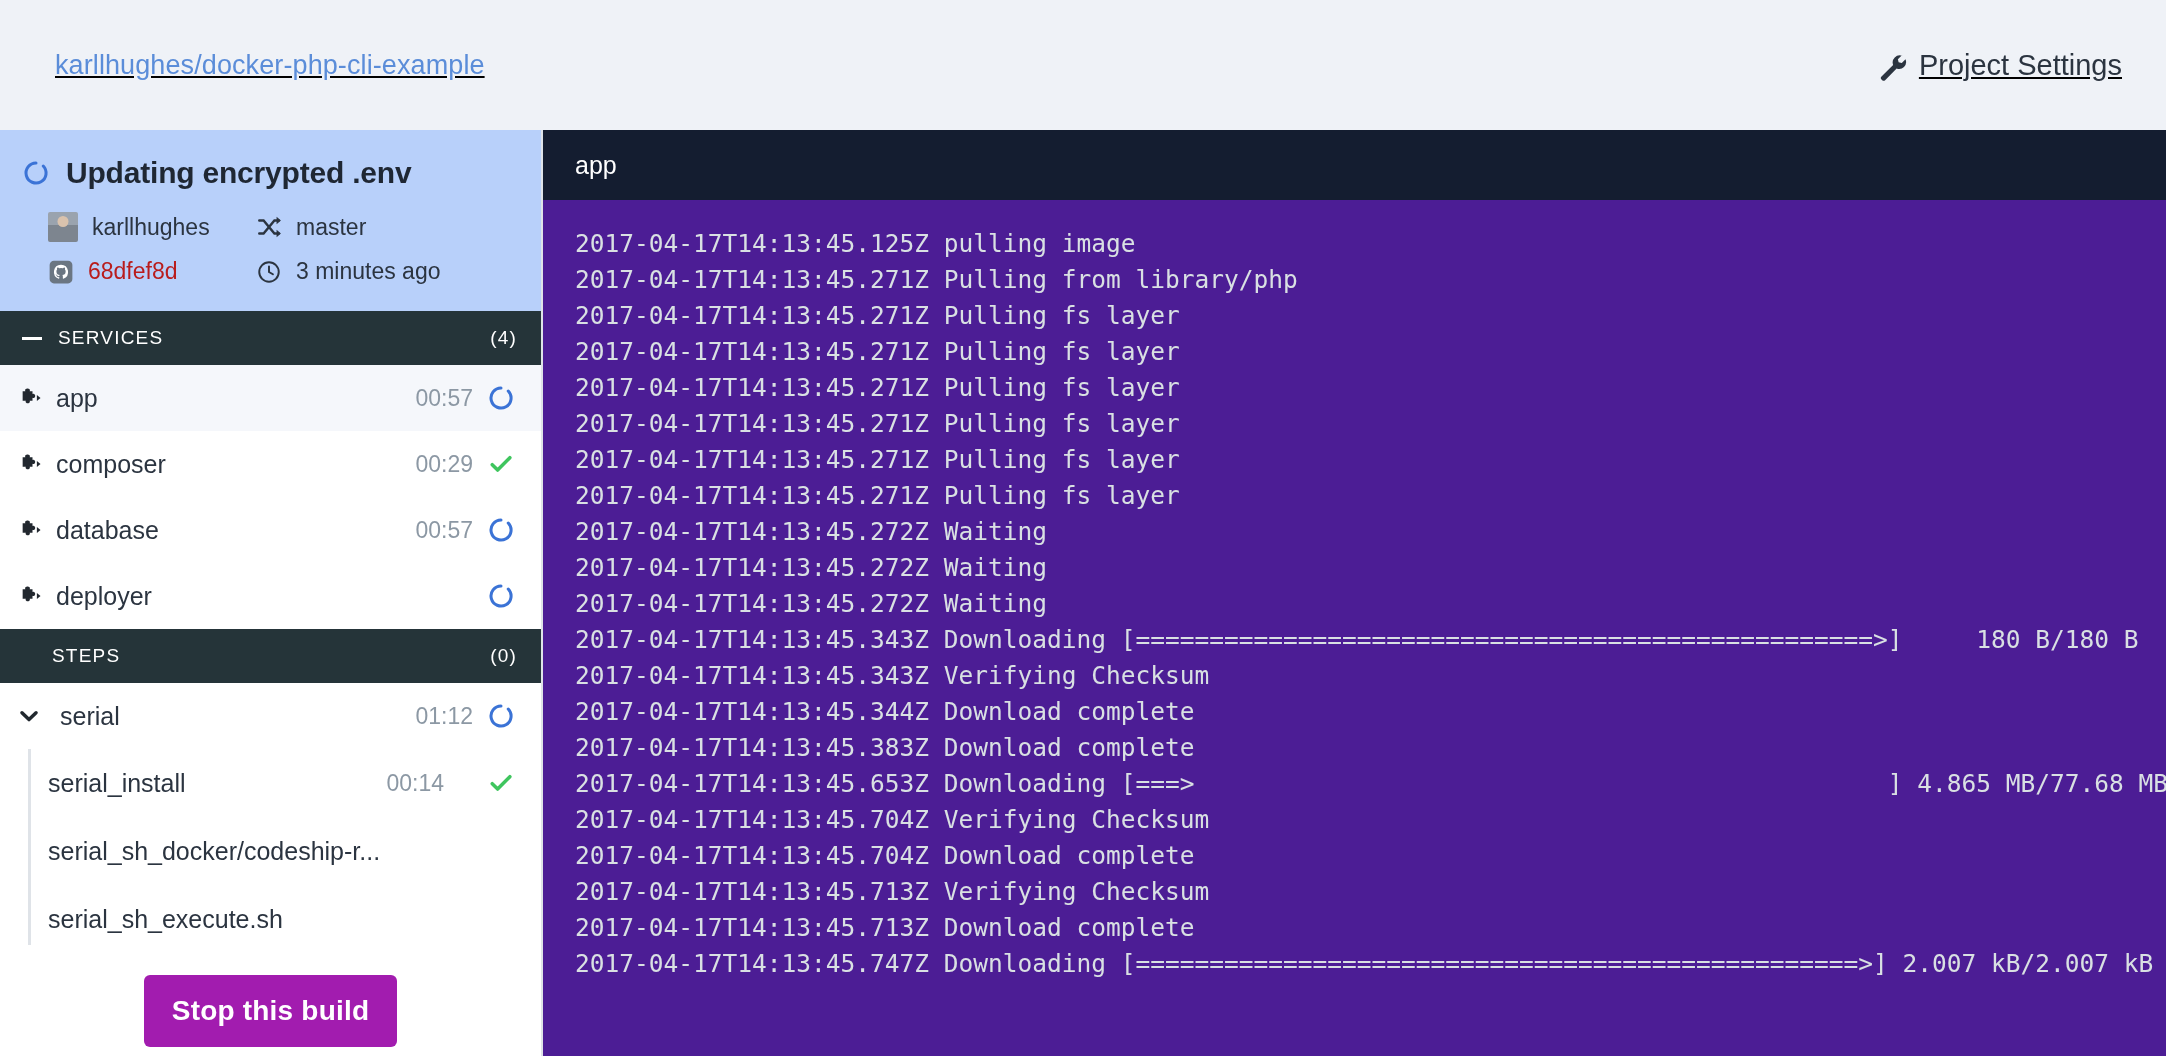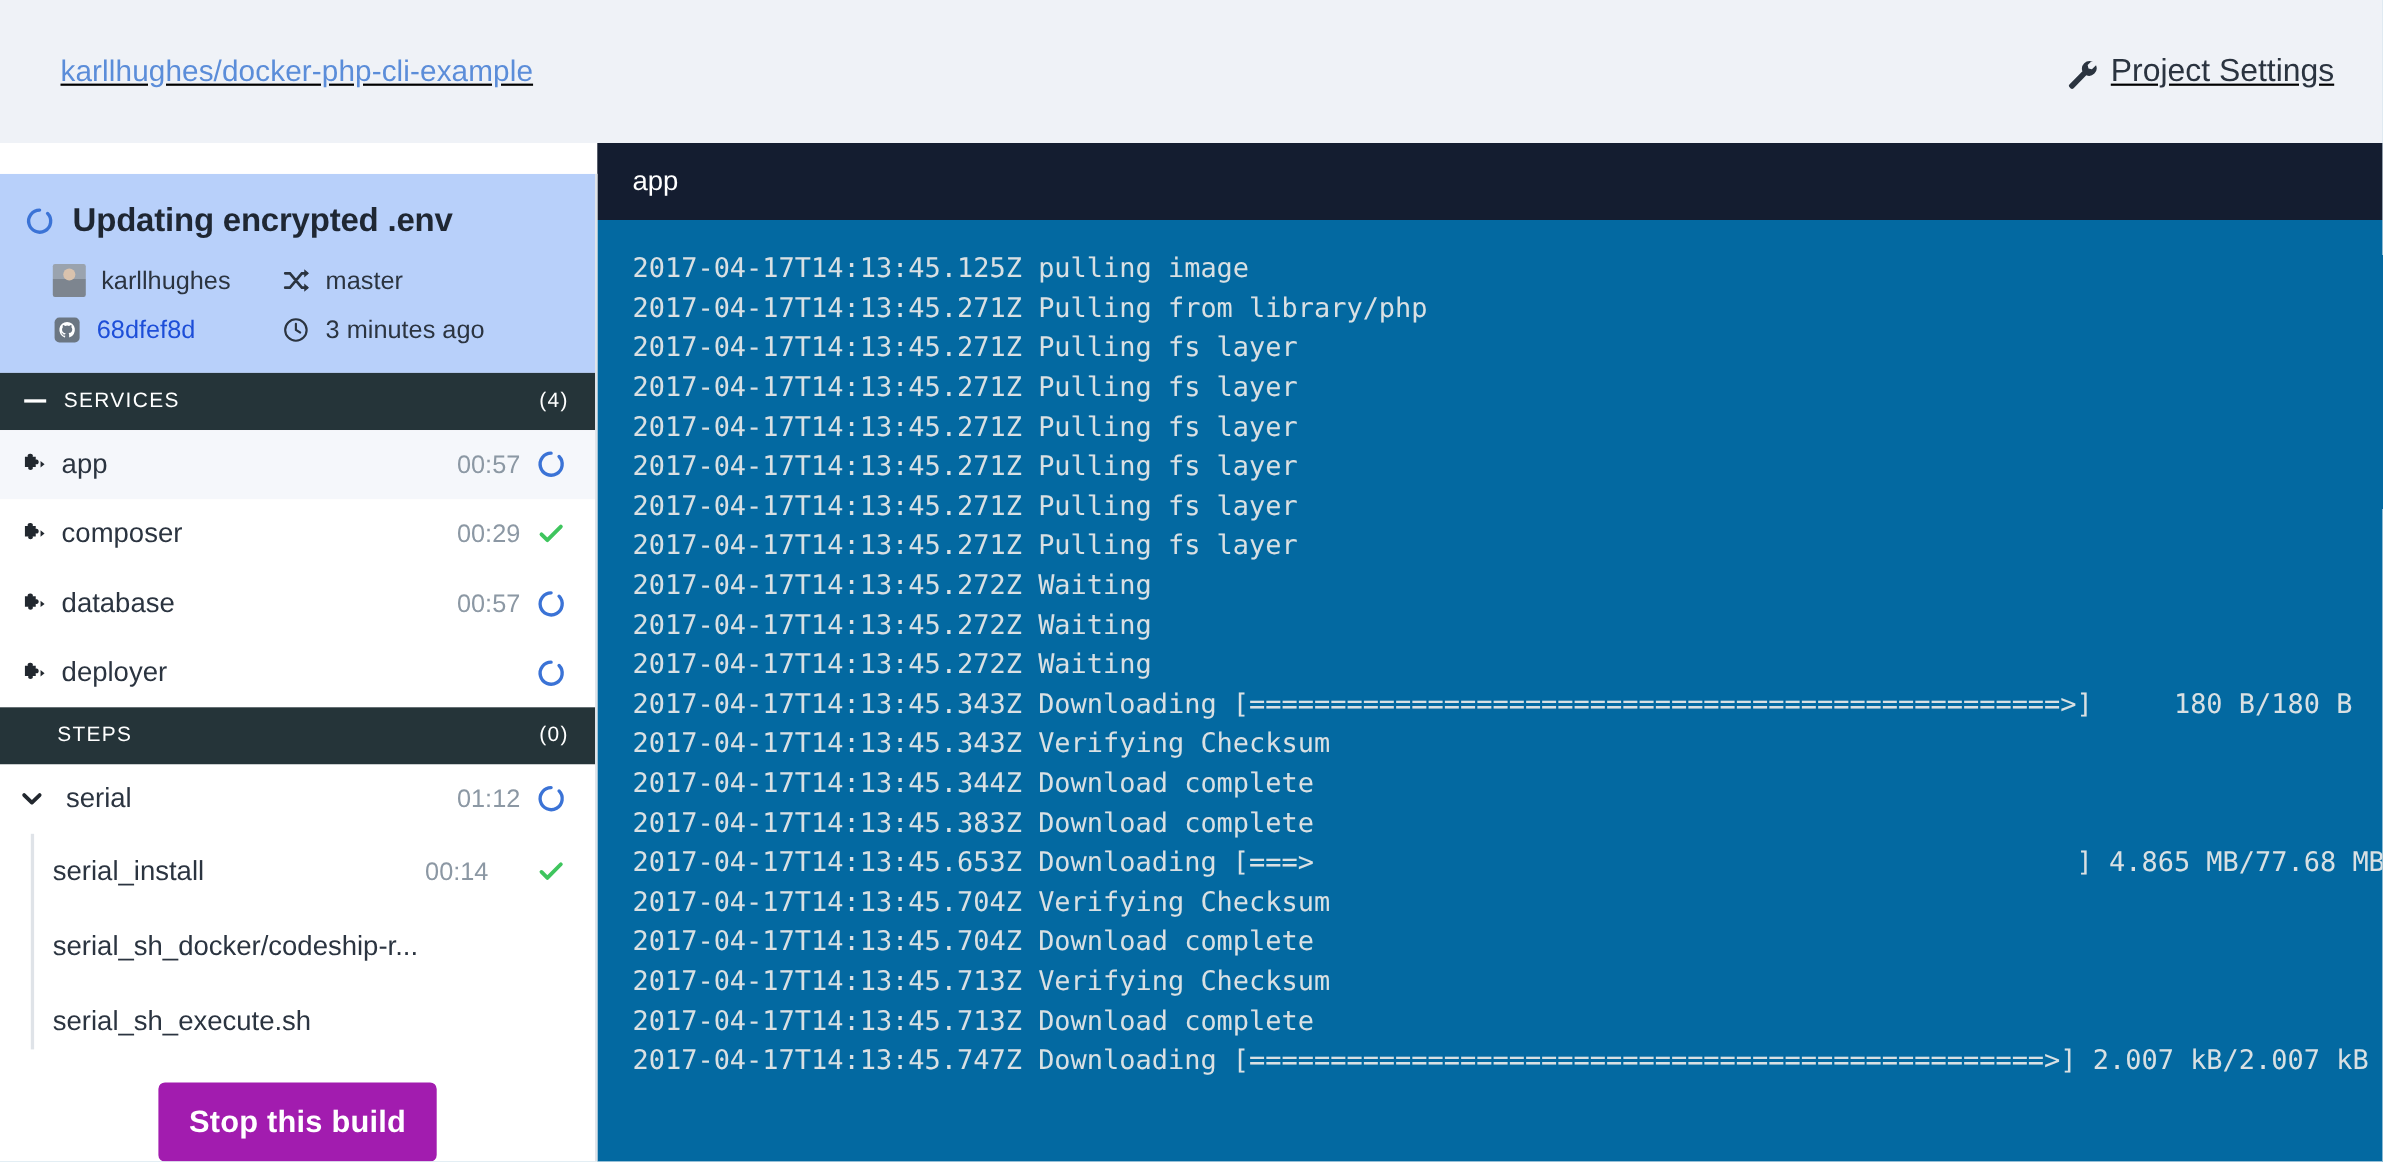--- a/index.html
+++ b/index.html
@@ -37,7 +37,7 @@
     background: #ffffff;
     border-right: 2px solid #dfe3e8;
     display: flex; flex-direction: column;
-    position: relative; overflow: hidden; margin-top: 28px;
+    position: relative; overflow: hidden;
   }
 
   .buildinfo {

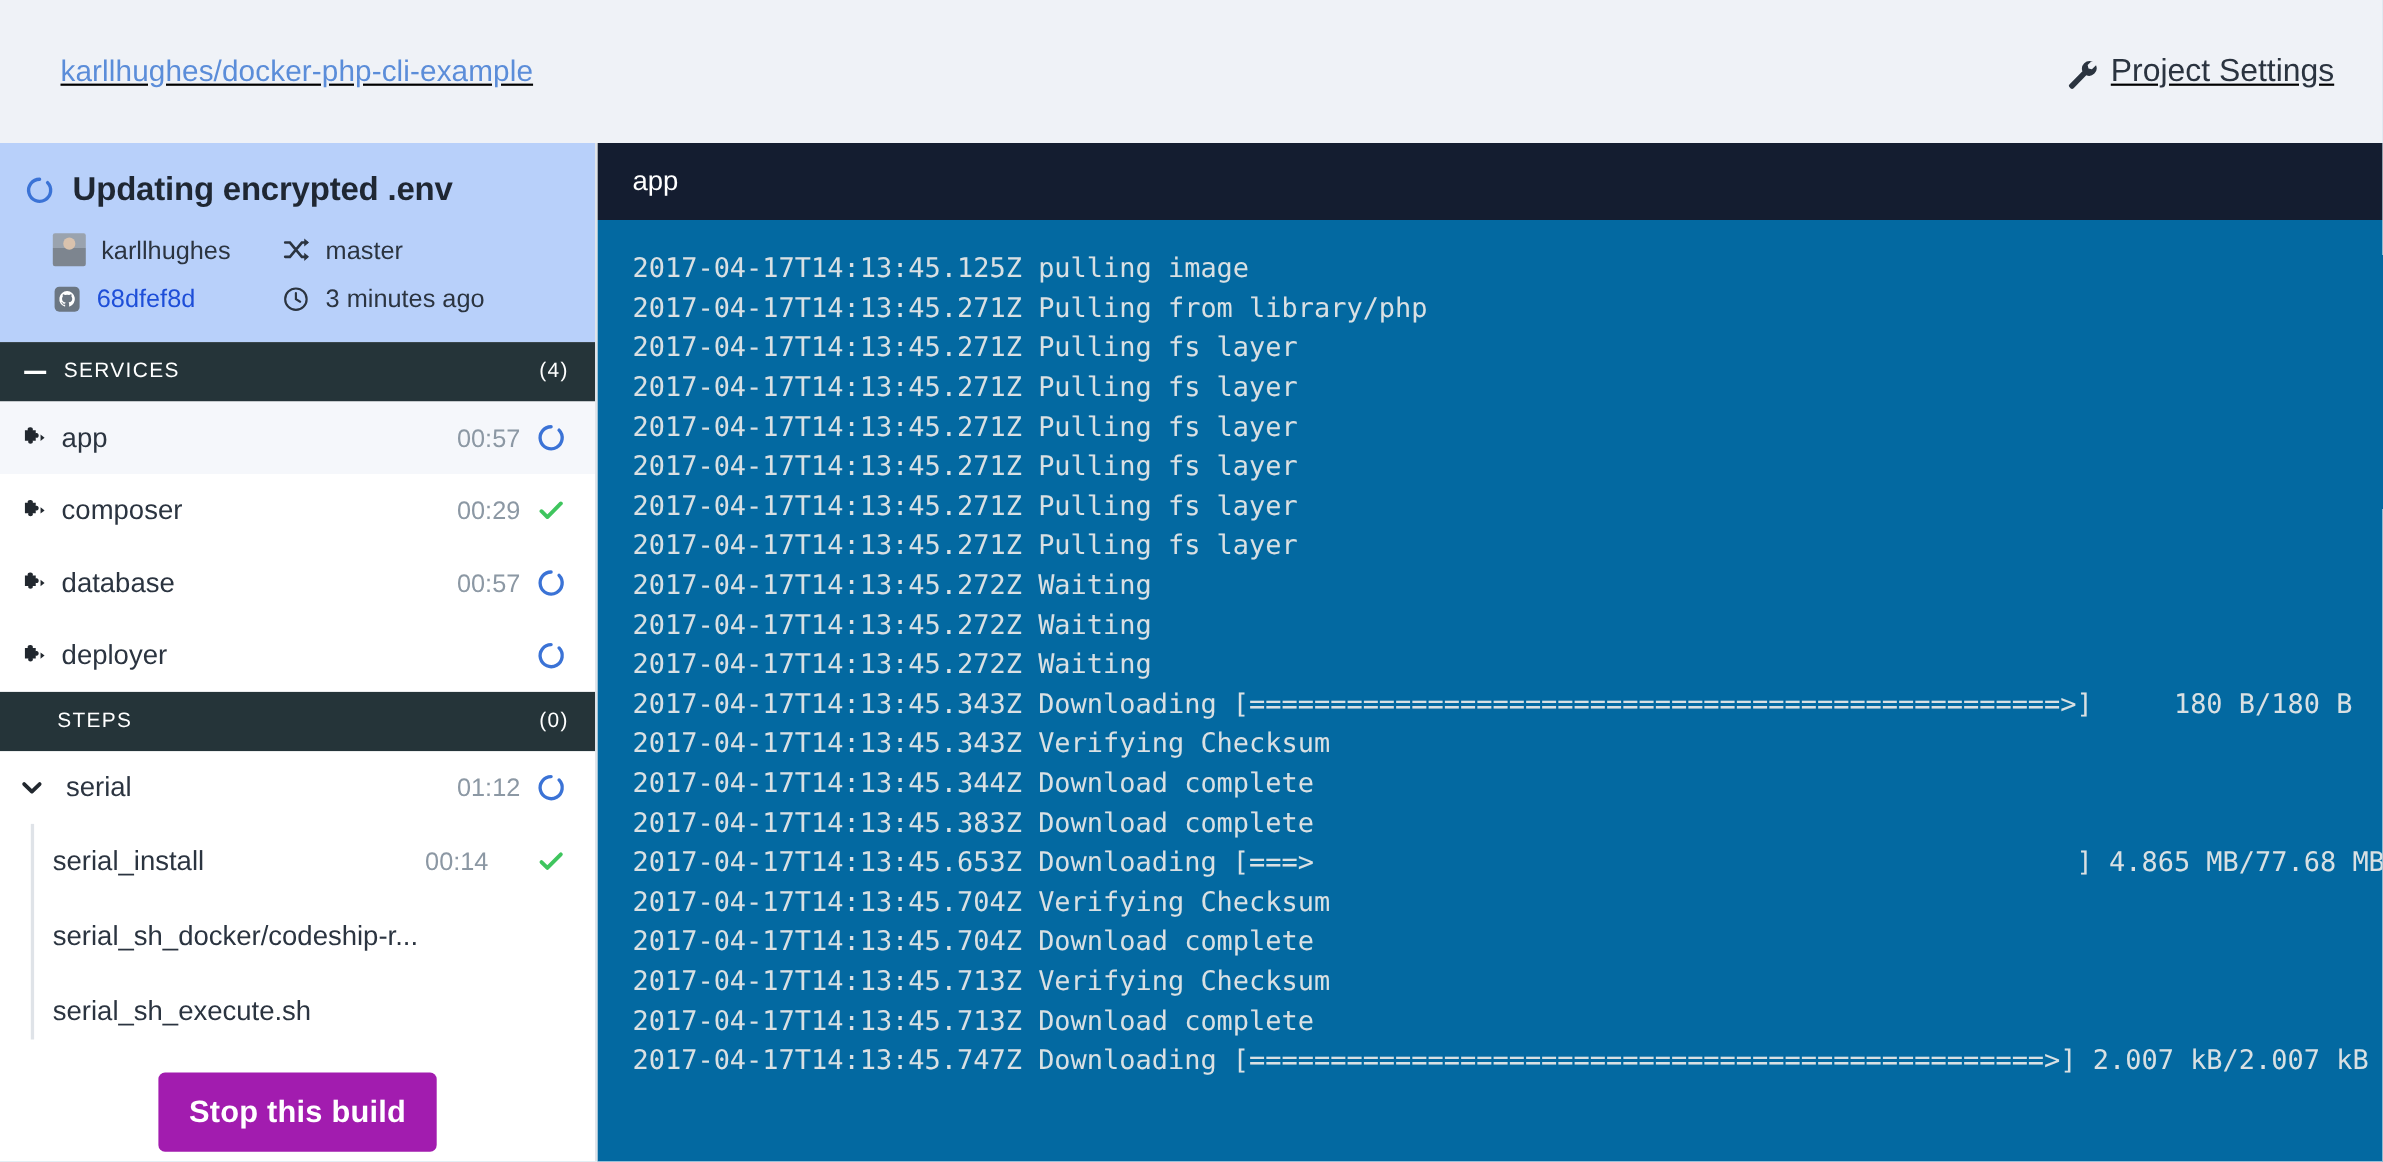--- a/index.html
+++ b/index.html
@@ -114,7 +114,7 @@
     font-size: 25px;
   }
   .log-body {
-    flex: 1 1 auto; background: #0369a1; overflow: hidden;
+    flex: 1 1 auto; background: #4c1d95; overflow: hidden;
     padding: 26px 0 0 0;
   }
   .log-line {

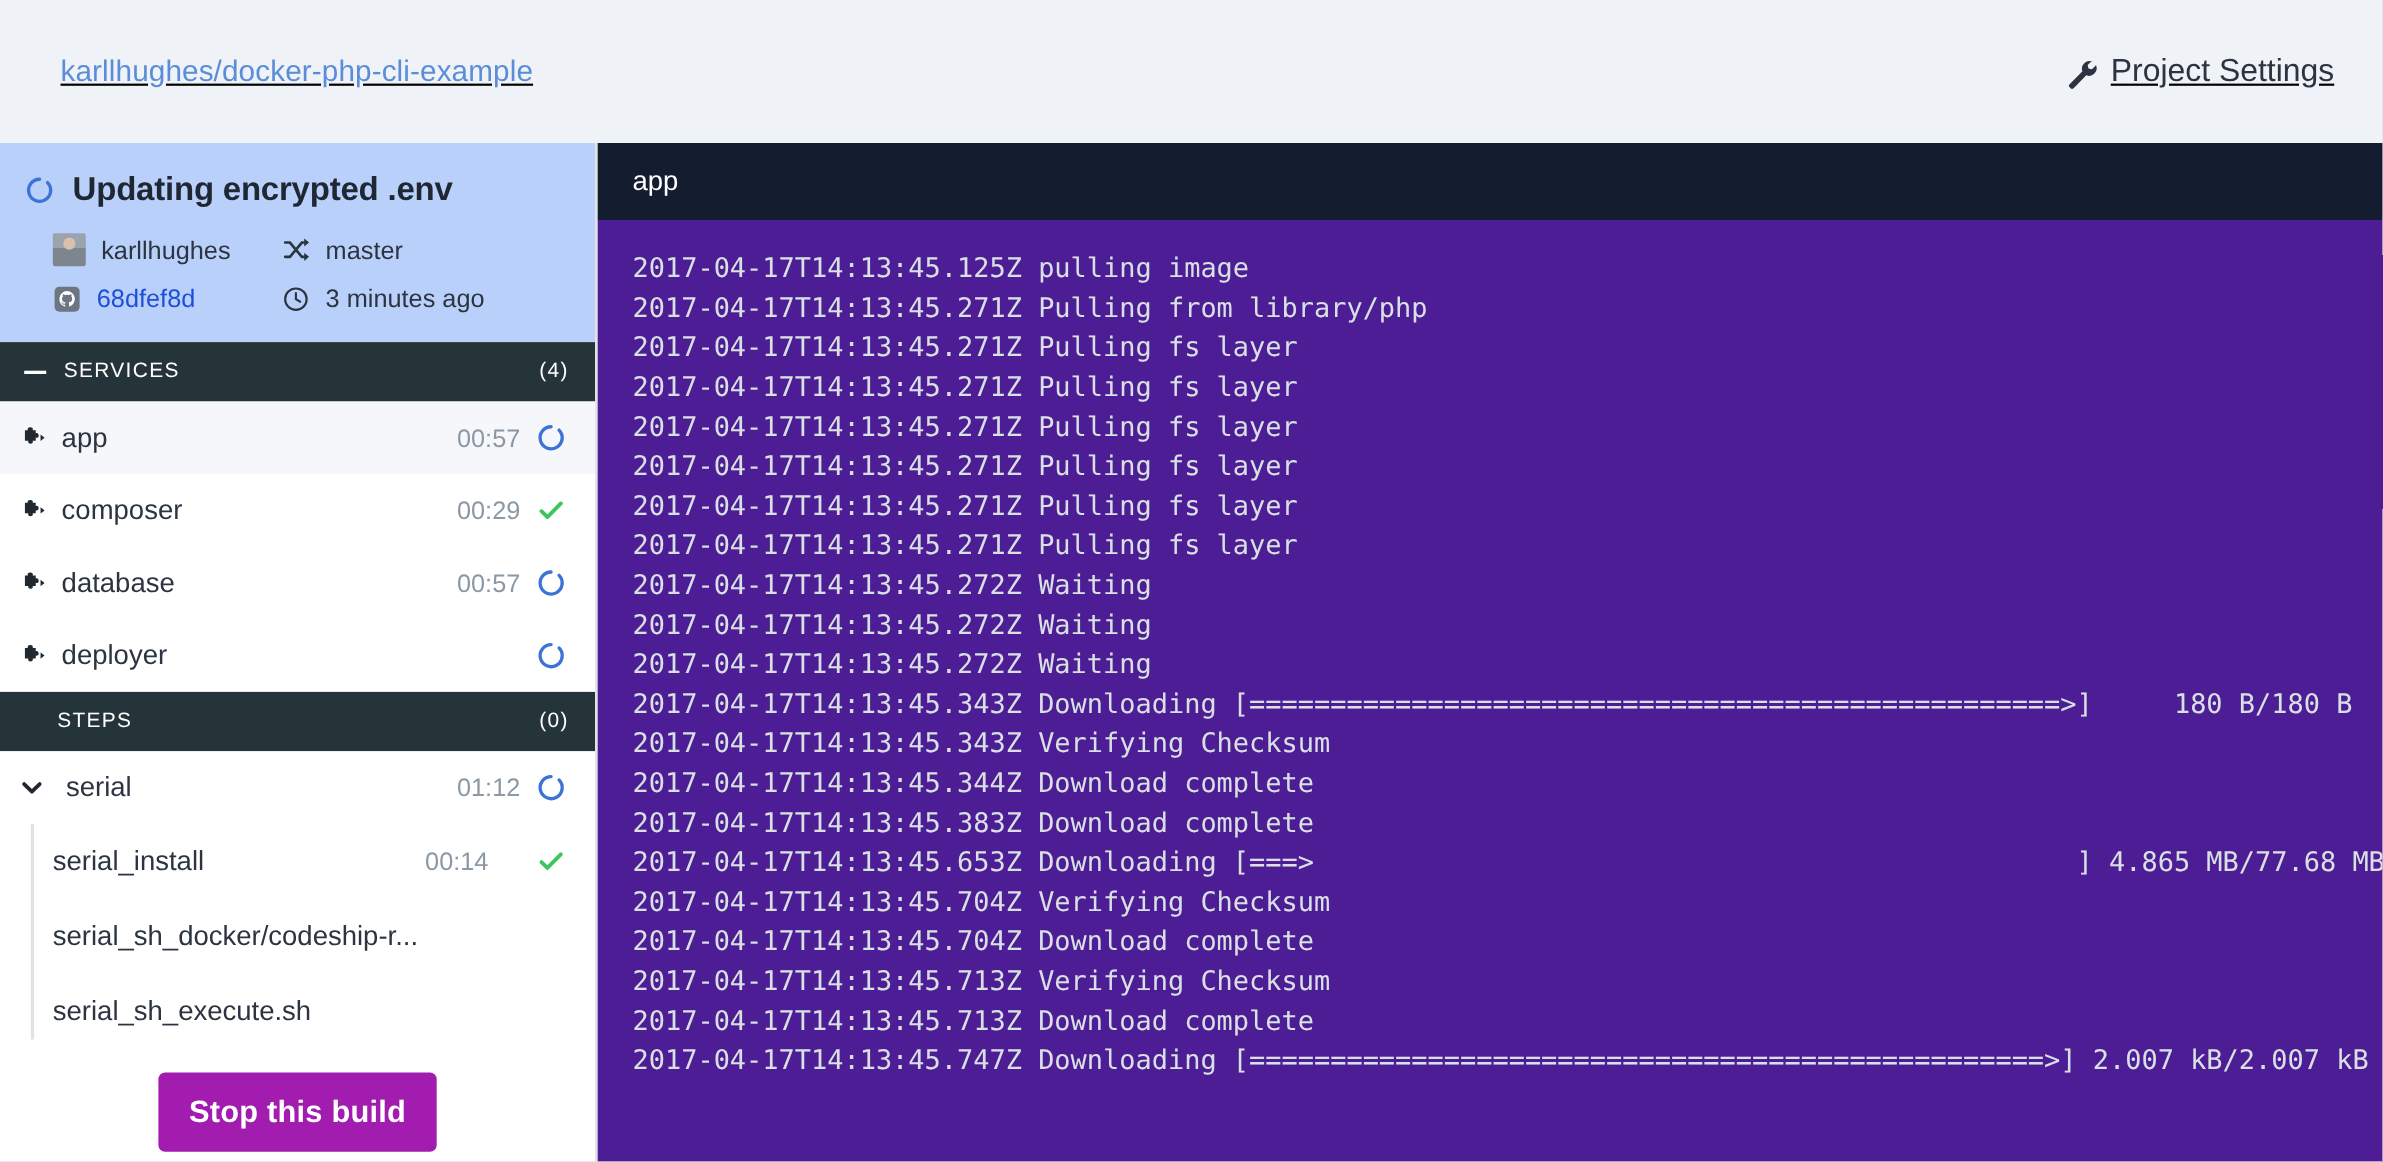--- a/index.html
+++ b/index.html
@@ -54,7 +54,7 @@
     padding-left: 26px;
   }
   .bi-cell { display: flex; align-items: center; gap: 14px; font-size: 23px; color: #2b3440; }
-  .bi-cell.link { color: #1d4ed8; }
+  .bi-cell.link { color: #b91c1c; }
   .avatar {
     width: 30px; height: 30px; flex: 0 0 30px; border-radius: 2px;
     background: linear-gradient(#9aa3ae 0 45%, #7d858f 45% 100%);

